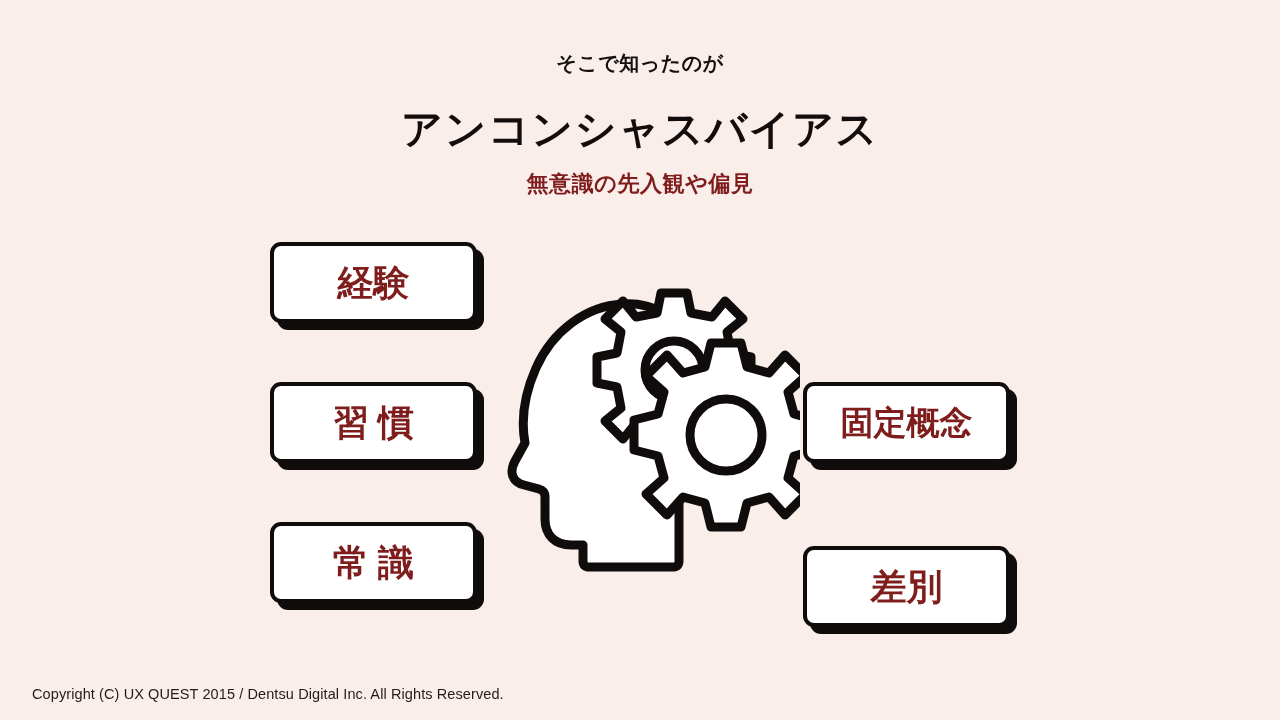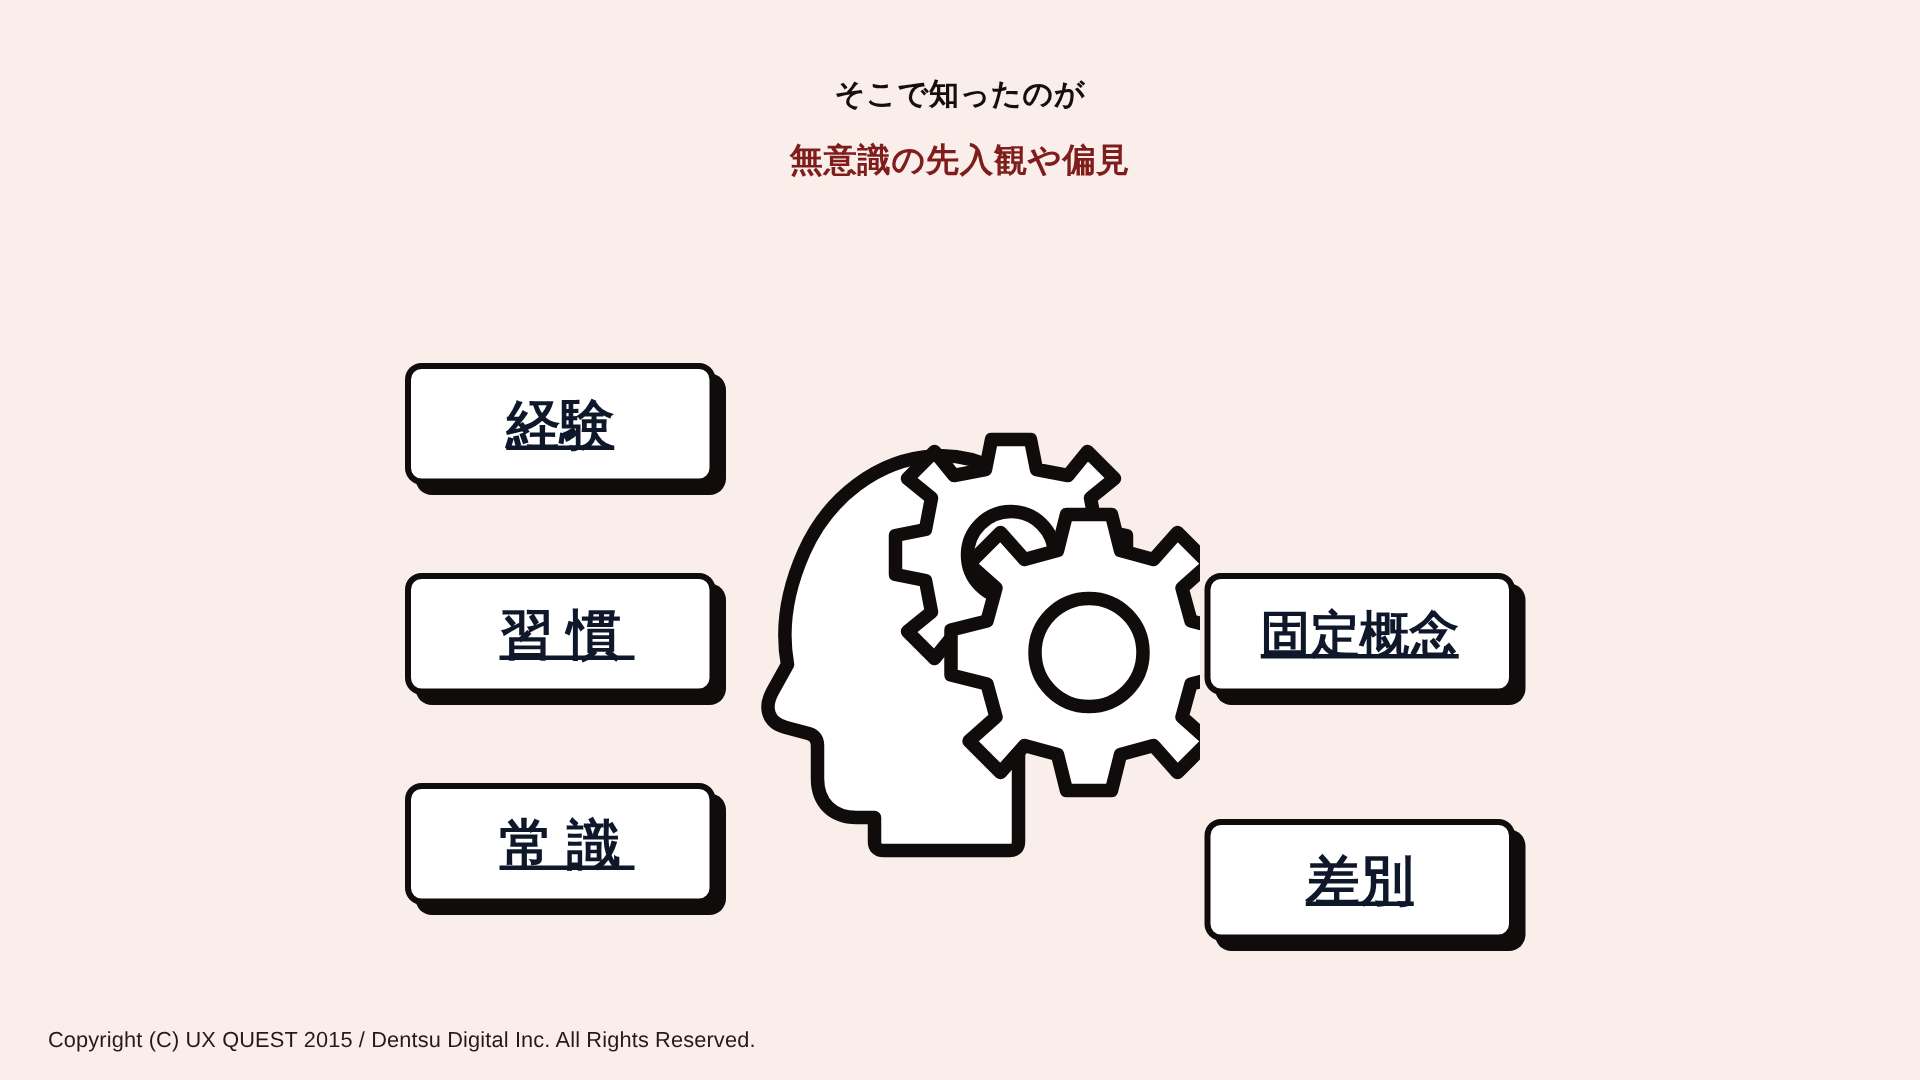--- a/index.html
+++ b/index.html
@@ -120,6 +120,7 @@
 
   <div class="heading">
     <p class="eyebrow">そこで知ったのが</p>
+    <h1 class="main-title">アンコンシャスバイアス</h1>
     <p class="sub-title">無意識の先入観や偏見</p>
   </div>
 

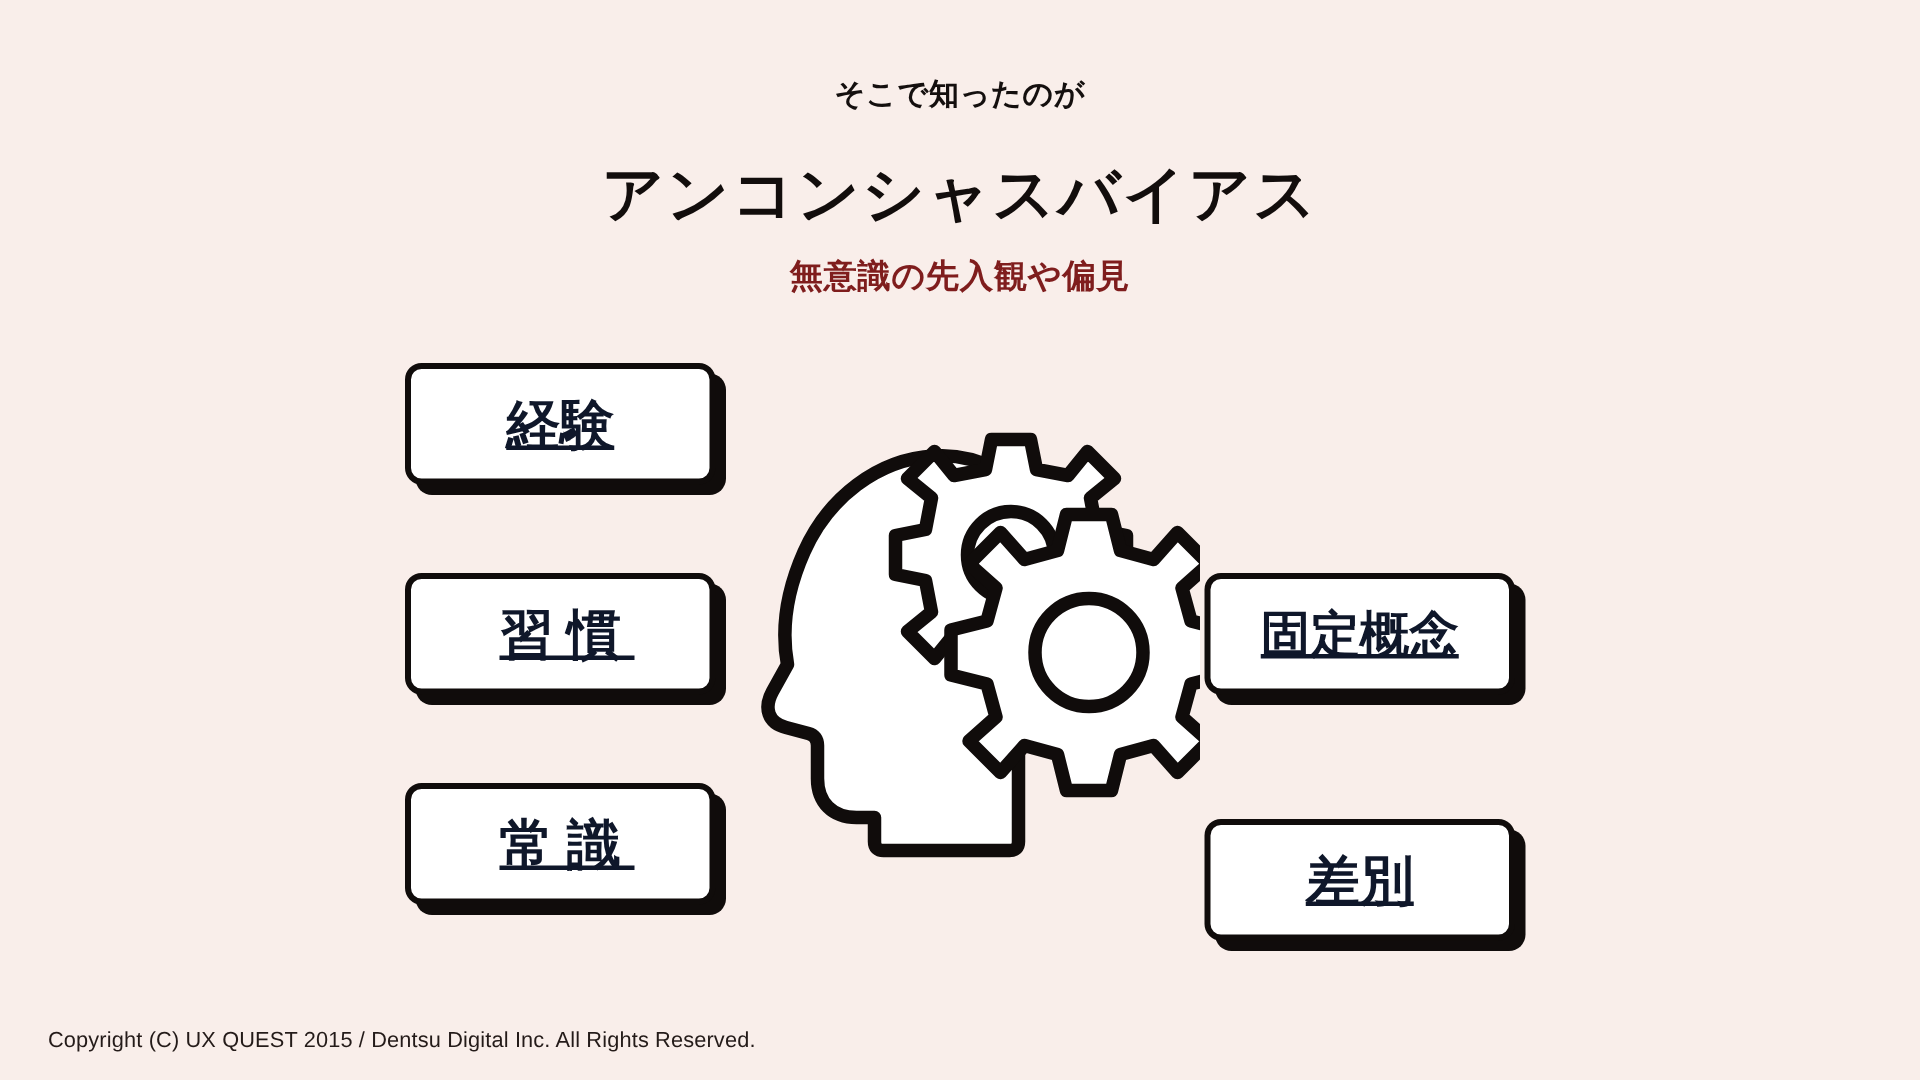--- a/index.html
+++ b/index.html
@@ -76,9 +76,8 @@
     font-size: 36px;
     font-weight: 700;
     line-height: 1;
-    color: #0f172a;
+    color: #7f1d1d;
     white-space: nowrap;
-    text-decoration: underline;
   }
   .card-label.spaced { letter-spacing: 9px; text-indent: 9px; }
   .card-label.tight  { letter-spacing: 0px; }

